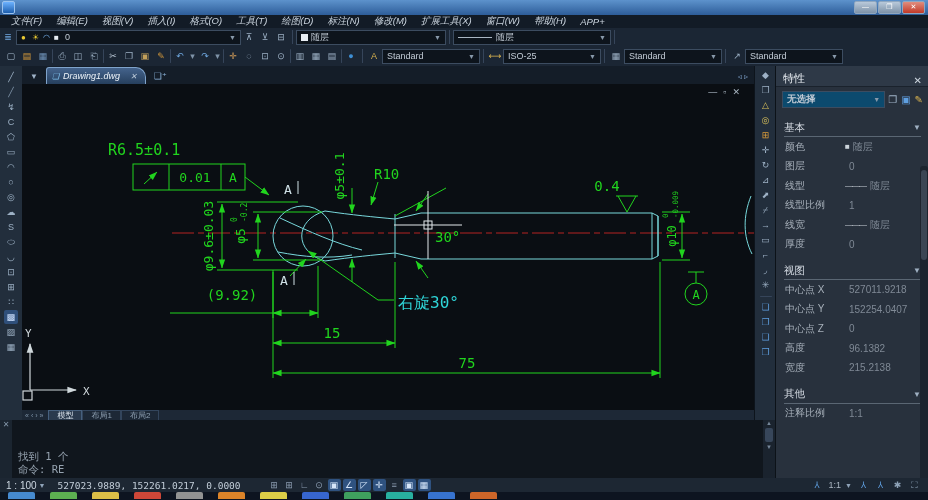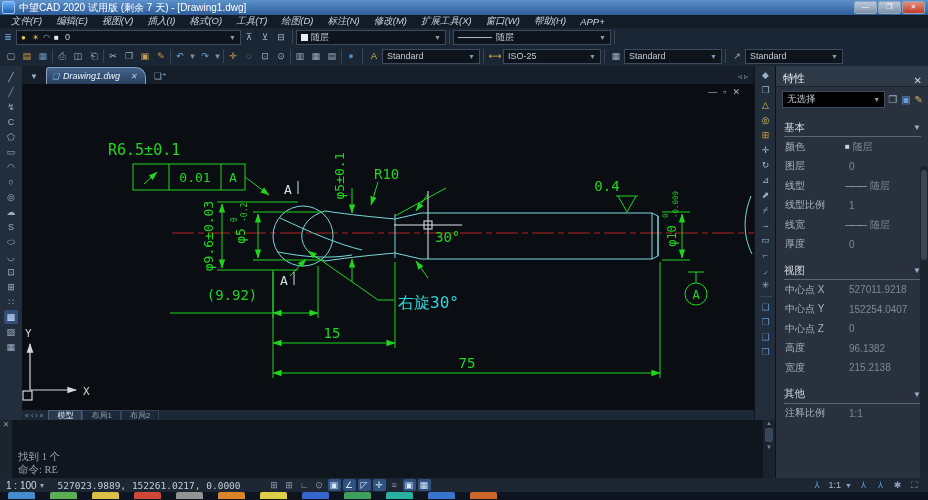--- a/index.html
+++ b/index.html
@@ -103,7 +103,6 @@
 
 <div id="titlebar" class="abs">
   <span class="logo"></span>
-  <span>中望CAD 2020 试用版 (剩余 7 天) - [Drawing1.dwg]</span>
   <span class="winbtns">
     <span class="wb">—</span>
     <span class="wb">❐</span>

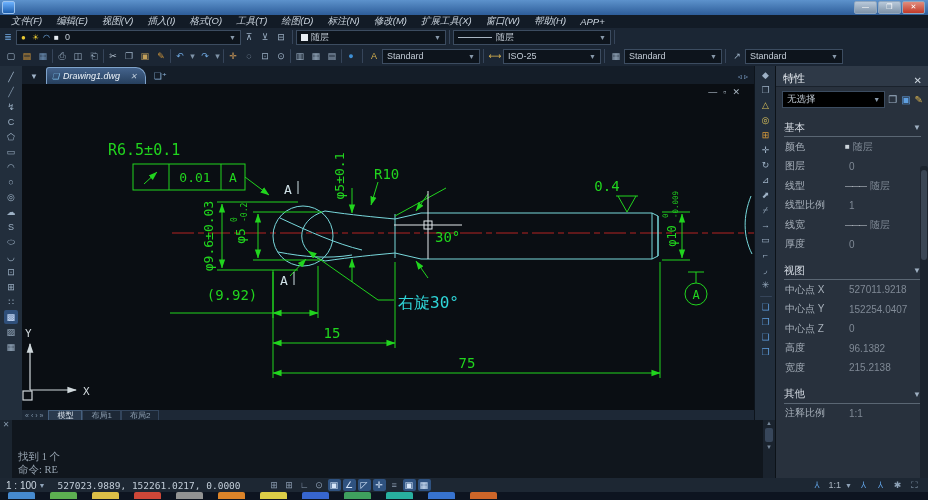--- a/index.html
+++ b/index.html
@@ -82,8 +82,8 @@
     color:#e8edf2;font-size:11px;padding:0 7px;}
   .phead .x{margin-left:auto;color:#cdd6df;font-size:10px;}
   .psel{height:24px;display:flex;align-items:center;padding:0 6px;gap:3px;}
-  .pselbox{flex:1;display:flex;align-items:center;background:#000000;border:1px solid #3c4c60;height:15px;
-    padding:0 4px;font-size:9.5px;color:#c3ccd6;}
+  .pselbox{flex:1;display:flex;align-items:center;background:#0c4a6e;border:1px solid #3c4c60;height:15px;
+    padding:0 4px;font-size:9.5px;color:#c3ccd6;font-weight:bold;}
   .pselbox .car{margin-left:auto;font-size:7px;color:#89a;}
   .pico{font-size:10px;}
   .psec{margin:8px 8px 0 8px;border-bottom:1px solid #5a6673;display:flex;align-items:center;

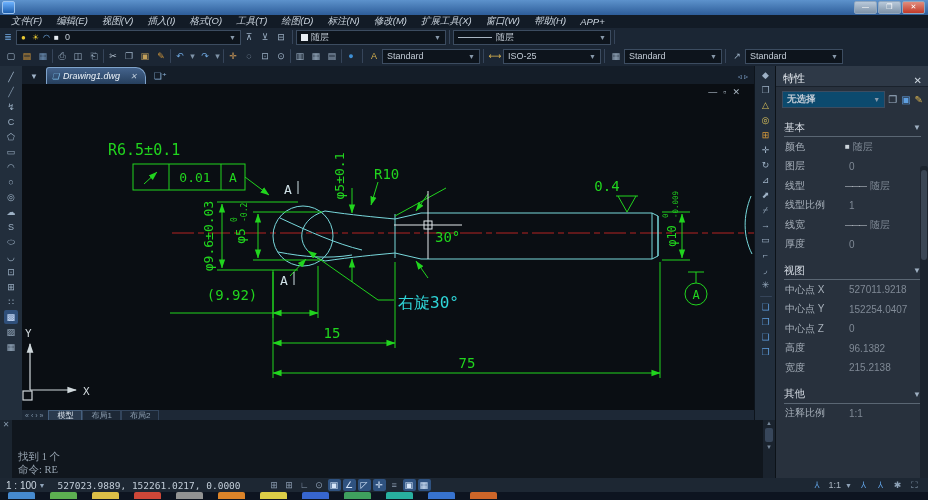--- a/index.html
+++ b/index.html
@@ -61,7 +61,7 @@
   .cmdgut{width:12px;background:#1b2530;color:#8396a8;font-size:8px;text-align:center;}
   .cmdbody{flex:1;font-family:"DejaVu Sans Mono",monospace;font-size:10.5px;color:#96a3b0;
     display:flex;flex-direction:column;justify-content:flex-end;padding:2px 6px;}
-  .cline{line-height:13px;white-space:pre;font-family:Liberation Serif, serif;}
+  .cline{line-height:13px;white-space:pre;}
   .cinput{border-top:1px solid #2a3644;line-height:15px;}
   .cmdsb{width:12px;background:#1a232e;display:flex;flex-direction:column;align-items:center;
     color:#76879a;font-size:6px;}

